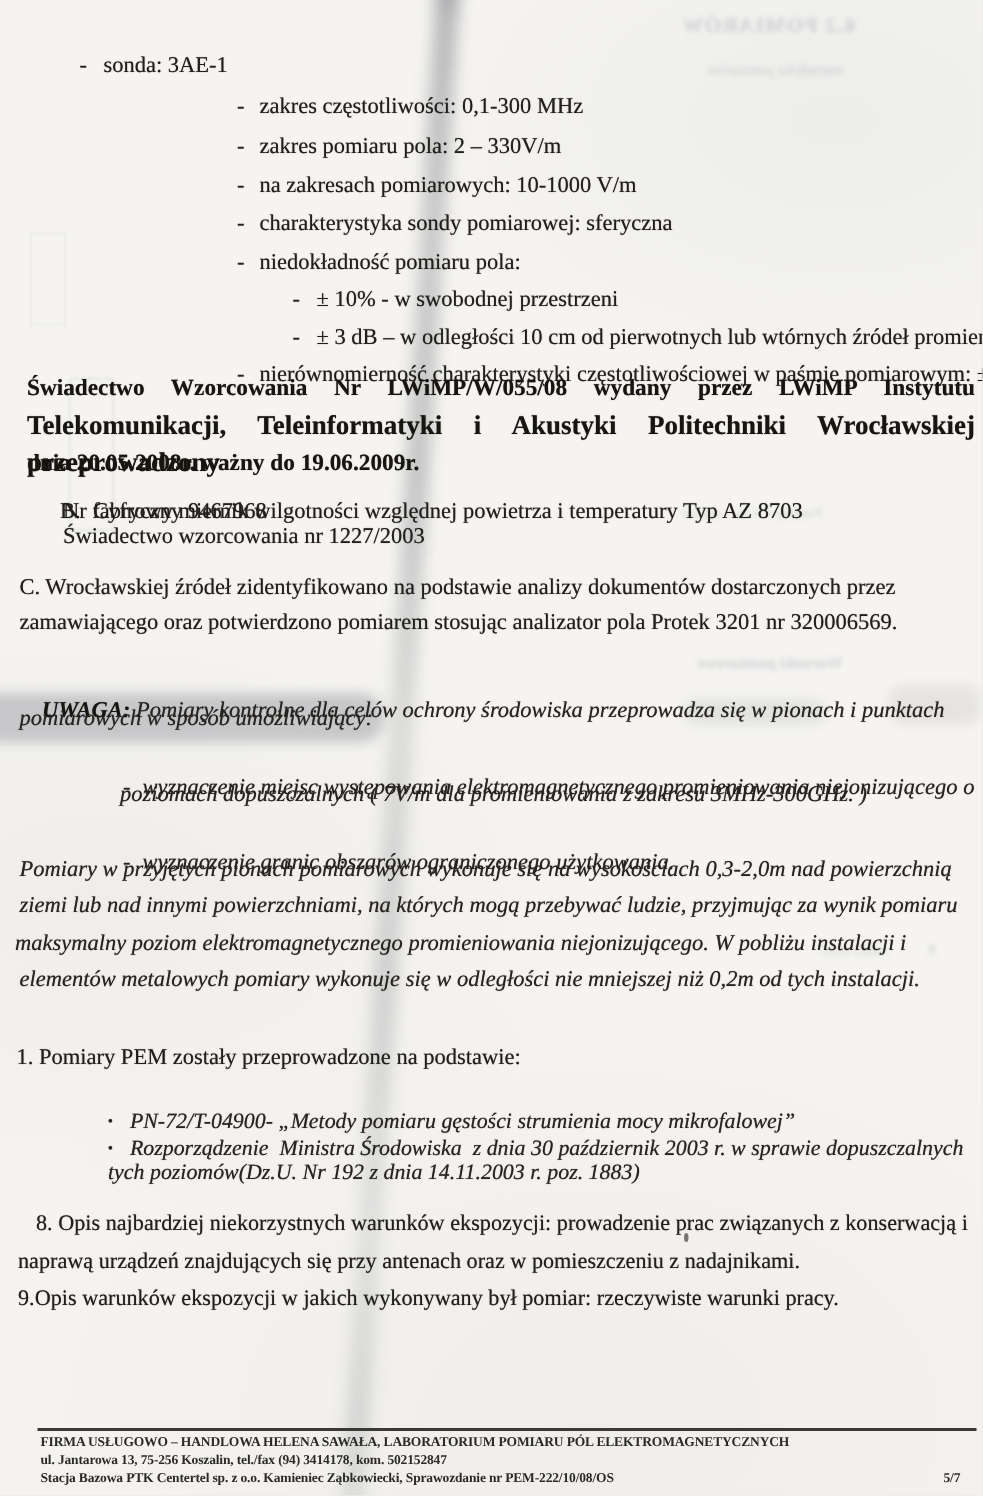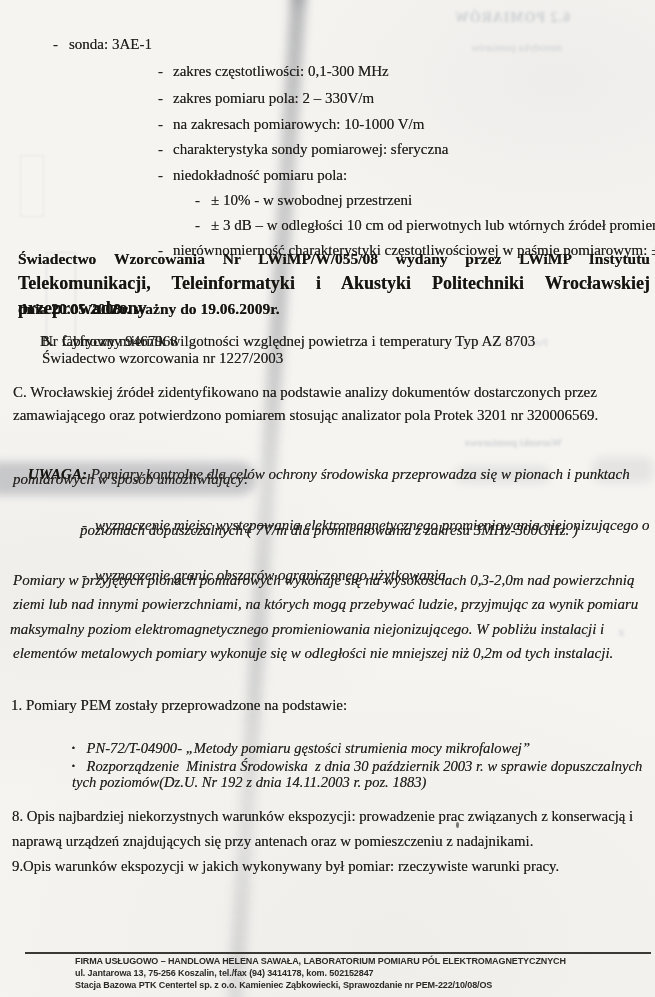--- a/index.html
+++ b/index.html
@@ -144,7 +144,7 @@
   </div>
   <div class="line italic ref" style="top:774px;left:72px">tych poziomów(Dz.U. Nr 192 z dnia 14.11.2003 r. poz. 1883)</div>
 
-  <div class="line" style="top:806px;left:12px;font-size:14.8px;">8. Opis najbardziej niekorzystnych warunków ekspozycji: prowadzenie prac związanych z konserwacją i</div>
+  <div class="line" style="top:806px;left:24px;font-size:14.8px;">8. Opis najbardziej niekorzystnych warunków ekspozycji: prowadzenie prac związanych z konserwacją i</div>
   <div class="line" style="top:831px;left:12px;font-size:14.8px;">naprawą urządzeń znajdujących się przy antenach oraz w pomieszczeniu z nadajnikami.</div>
   <div class="line" style="top:856px;left:12px;font-size:14.8px;">9.Opis warunków ekspozycji w jakich wykonywany był pomiar: rzeczywiste warunki pracy.</div>
 

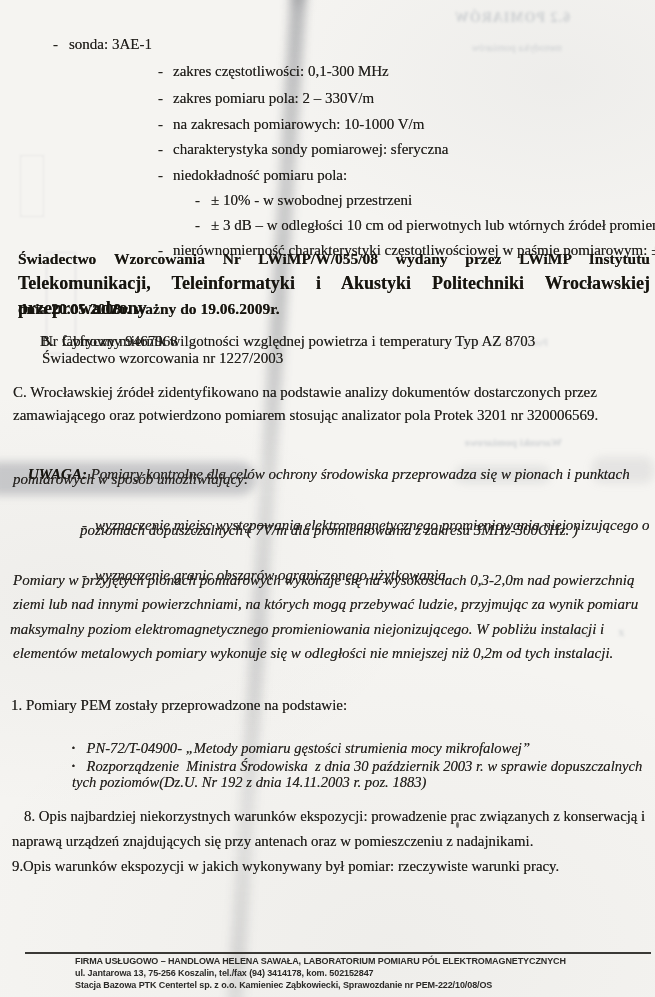--- a/index.html
+++ b/index.html
@@ -31,9 +31,9 @@
            overflow:hidden;}
   .small-lh{line-height:18px;}
   .ref{font-size:14.6px;line-height:17.6px;}
-  .footer-line{position:absolute;font-family:Liberation Sans, sans-serif;
+  .footer-line{position:absolute;font-family:Liberation Serif, serif;
                font-size:9px;font-weight:bold;line-height:12px;color:#2b2a28;
-               white-space:pre;letter-spacing:-0.1px;margin-left:48px;}
+               white-space:pre;letter-spacing:-0.1px;}
   .footer-rule{position:absolute;left:25px;top:952px;width:626px;height:2px;
                background:#3a3936;}
   

